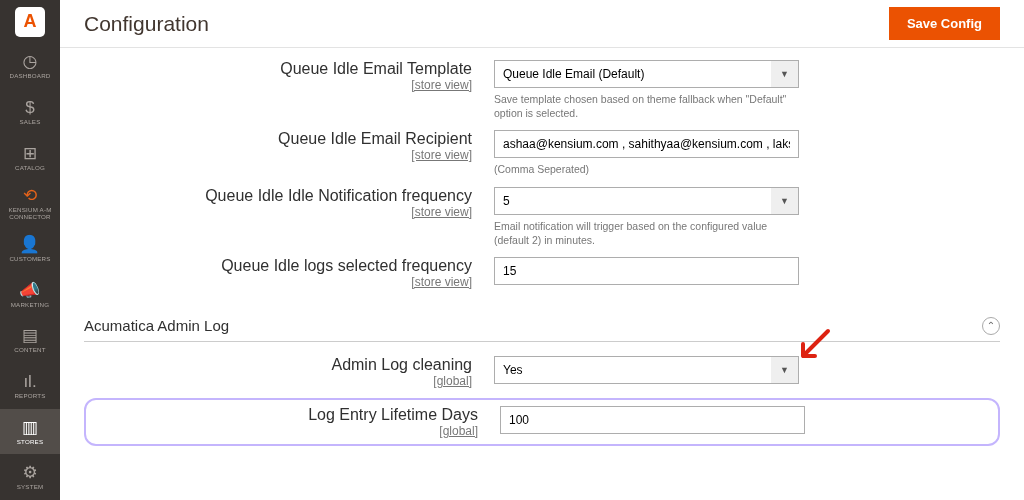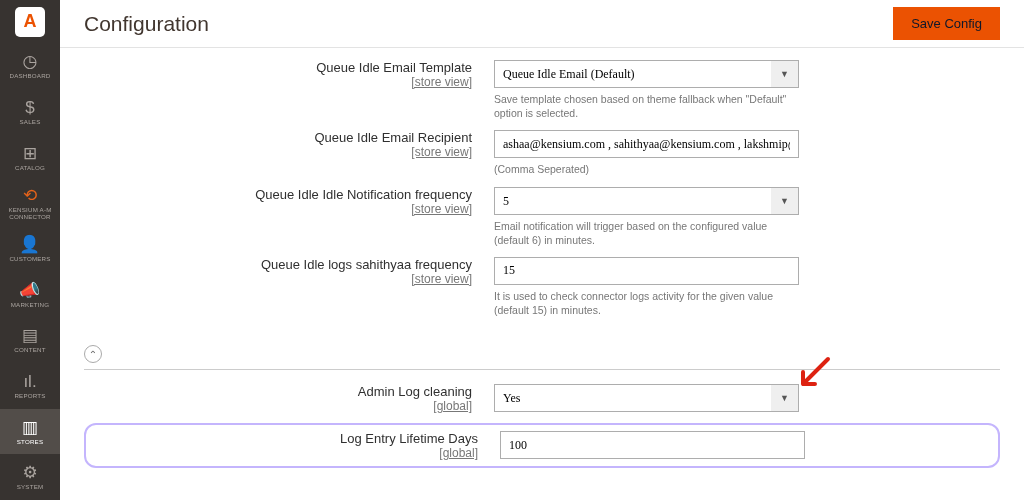--- a/index.html
+++ b/index.html
@@ -16,7 +16,7 @@
 .main { flex:1; display:flex; flex-direction:column; background:#fff; }
 .topbar { height:48px; display:flex; align-items:center; justify-content:space-between; padding:8px 24px; border-bottom:1px solid #e3e3e3;gap:41px; }
 .title { font-size:21px; color:#41362f; font-weight:400; }
-.btn-save { background:#eb5202; color:#0f172a; border:none; padding:9px 18px; font-size:13px; font-weight:400; cursor:pointer; }
+.btn-save { background:#eb5202; color:#ffffff; border:none; padding:9px 18px; font-size:13px; font-weight:700; cursor:pointer; }
 .content { flex:1; overflow:auto; padding:12px 24px; }
 .row { display:flex; margin-bottom:10px; }
 .lbl { width:410px; text-align:right; padding-right:22px; }

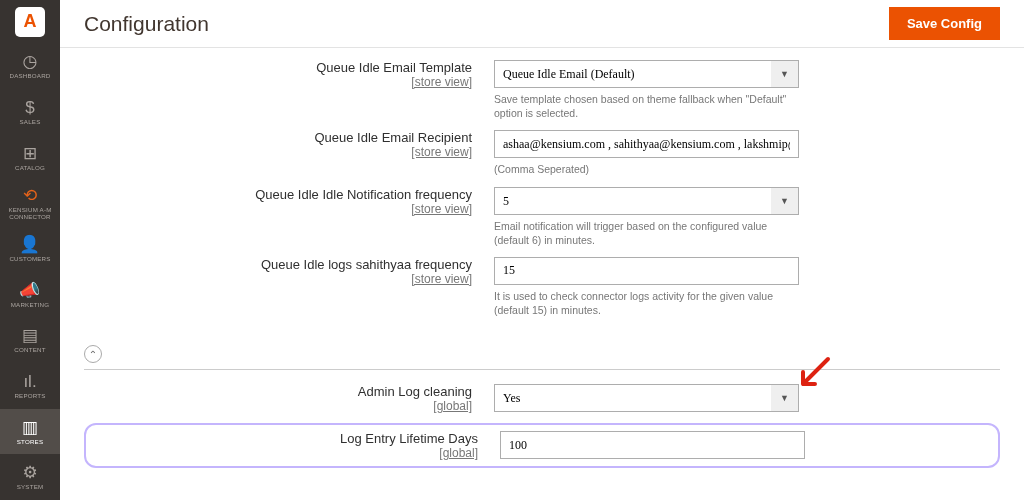--- a/index.html
+++ b/index.html
@@ -20,7 +20,7 @@
 .content { flex:1; overflow:auto; padding:12px 24px; }
 .row { display:flex; margin-bottom:10px; }
 .lbl { width:410px; text-align:right; padding-right:22px; }
-.lbl .lt { font-size:13px; color:#303030; }
+.lbl .lt { font-size:16px; color:#303030; }
 .lbl .sc { font-size:12px; color:#777;text-decoration:underline; }
 .ctl { width:305px; position:relative; }
 .ctl input, .ctl select { width:100%; height:28px; border:1px solid #adadad; padding:2px 8px; font-size:12px; background:#fff; font-family:Liberation Serif, serif; }

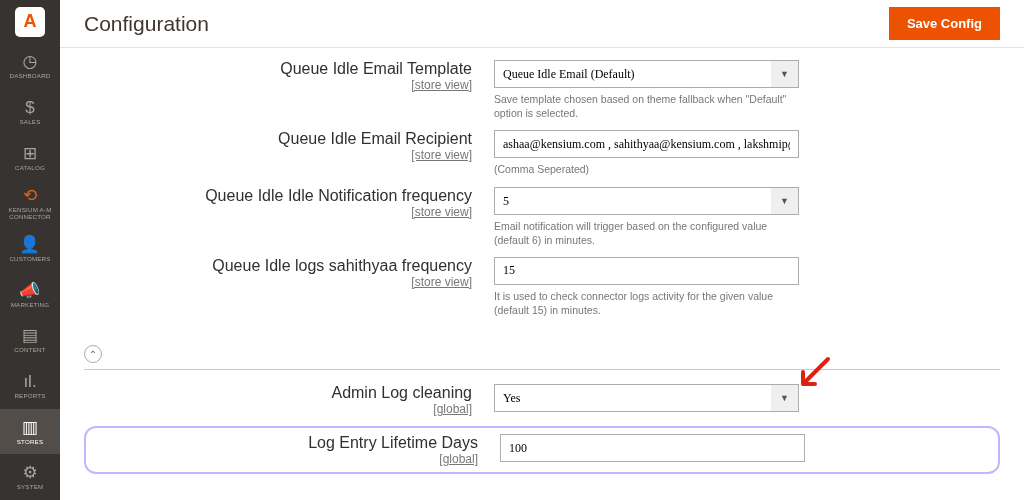--- a/index.html
+++ b/index.html
@@ -23,7 +23,7 @@
 .lbl .lt { font-size:16px; color:#303030; }
 .lbl .sc { font-size:12px; color:#777;text-decoration:underline; }
 .ctl { width:305px; position:relative; }
-.ctl input, .ctl select { width:100%; height:28px; border:1px solid #adadad; padding:2px 8px; font-size:12px; background:#fff; font-family:Liberation Serif, serif; }
+.ctl input, .ctl select { width:100%; height:28px; border:1px solid #adadad; padding:2px 8px; font-size:12px; background:#fff; font-family:Liberation Sans, sans-serif; }
 .ctl select { appearance:none; }
 .sel-wrap { position:relative; }
 .sel-caret { position:absolute; right:0; top:0; width:28px; height:28px; border:1px solid #adadad; border-left:none; background:#efefef; display:flex; align-items:center; justify-content:center; font-size:9px; color:#555; pointer-events:none; }

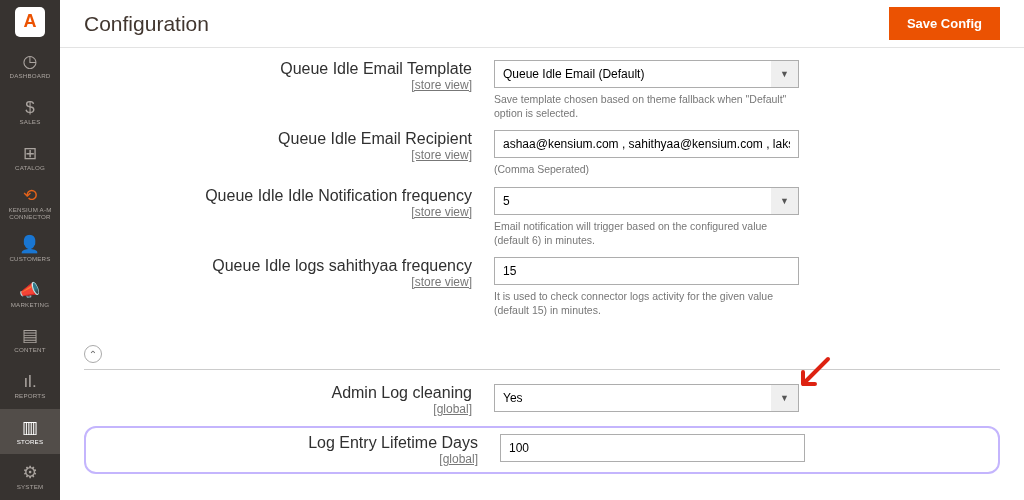--- a/index.html
+++ b/index.html
@@ -128,7 +128,7 @@
             <select><option>5</option></select>
             <div class="sel-caret">▼</div>
           </div>
-          <div class="hlp">Email notification will trigger based on the configured value (default 6) in minutes.</div>
+          <div class="hlp">Email notification will trigger based on the configured value (default 2) in minutes.</div>
         </div>
       </div>
 

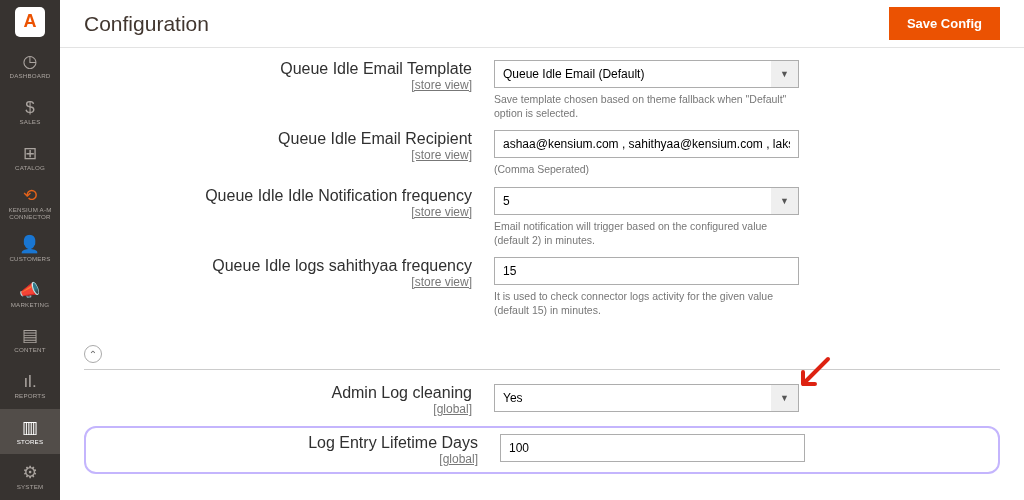--- a/index.html
+++ b/index.html
@@ -134,7 +134,7 @@
 
       <div class="row">
         <div class="lbl">
-            <div class="lt">Queue Idle logs sahithyaa frequency</div>
+            <div class="lt">Queue Idle logs selected frequency</div>
             <div class="sc">[store view]</div>
           </div>
         <div class="ctl">

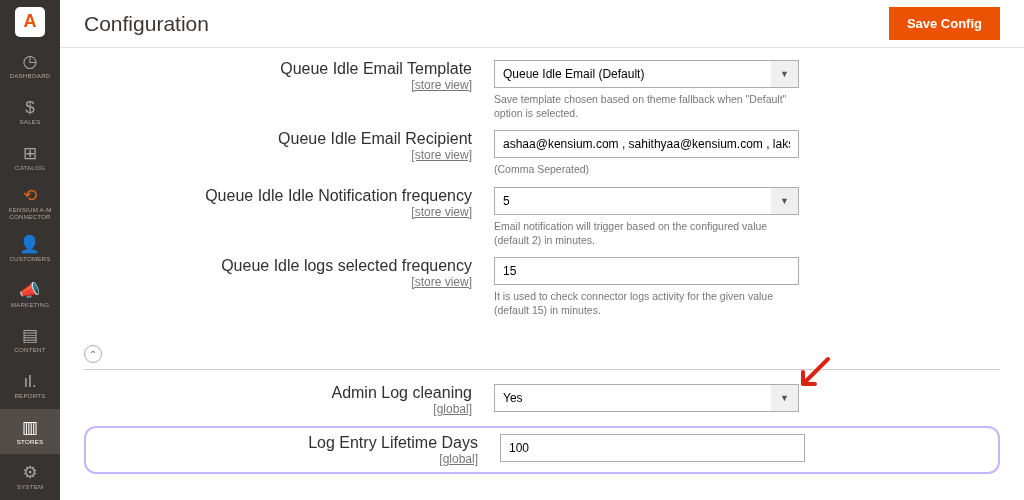--- a/index.html
+++ b/index.html
@@ -139,7 +139,6 @@
           </div>
         <div class="ctl">
           <input type="text" value="15" style="">
-          <div class="hlp">It is used to check connector logs activity for the given value (default 15) in minutes.</div>
         </div>
       </div>
 

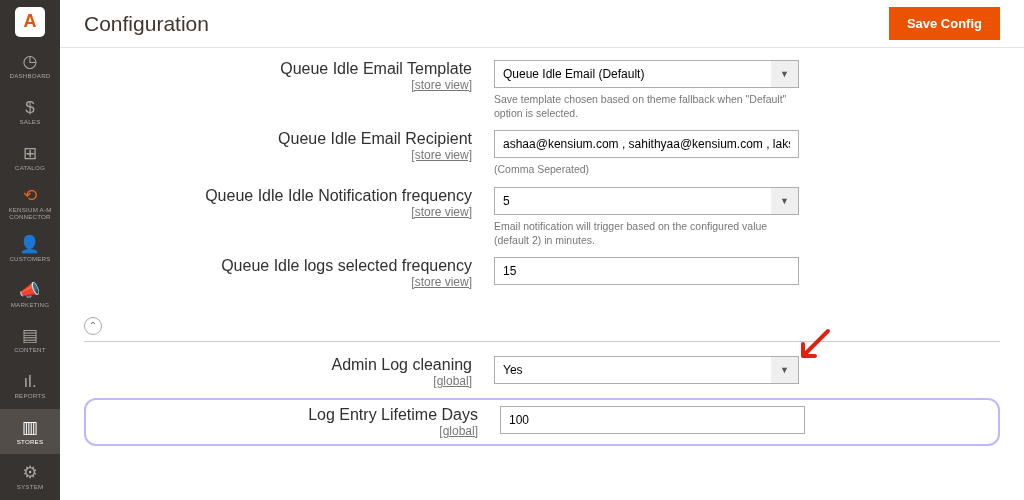--- a/index.html
+++ b/index.html
@@ -143,6 +143,7 @@
       </div>
 
       <div class="section-hdr">
+        <span class="st">Acumatica Admin Log</span>
         <span class="coll">⌃</span>
       </div>
 

